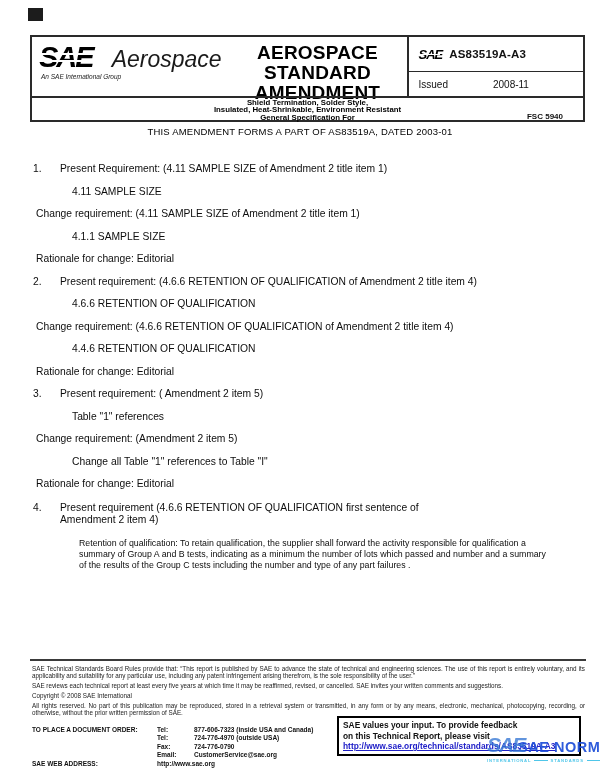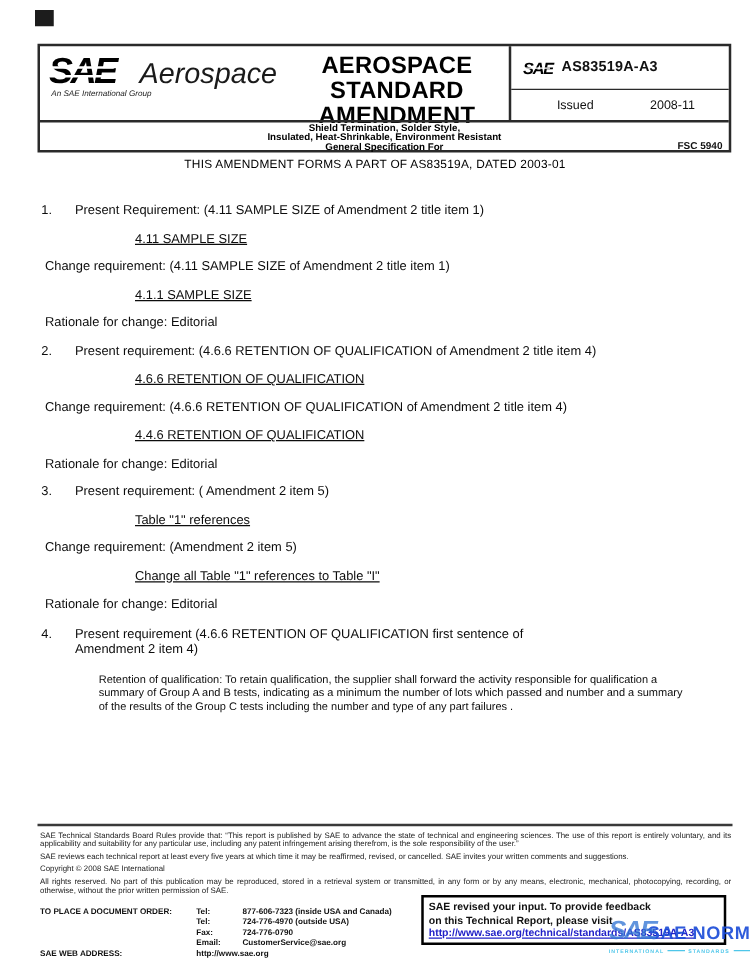--- a/index.html
+++ b/index.html
@@ -40,7 +40,7 @@
   }
   .sae-mark-sm::after{content:"";position:absolute;left:0;right:2px;top:52%;height:1px;background:#fff;}
   .doc-number{font-weight:bold;font-size:11.5px;letter-spacing:.2px;}
-  .num-bottom{height:24px;display:flex;align-items:center;padding-left:9px;font-size:10px;justify-content:center;}
+  .num-bottom{height:24px;display:flex;align-items:center;padding-left:9px;font-size:10px;}
   .issued-date{margin-left:45px;}
   .ht-row2{border-top:2px solid #2a2a2a;position:relative;height:26px;box-sizing:border-box;}
   .subtitle{padding-top:1px;text-align:center;font-size:7.8px;line-height:7.4px;color:#000;font-weight:bold;}

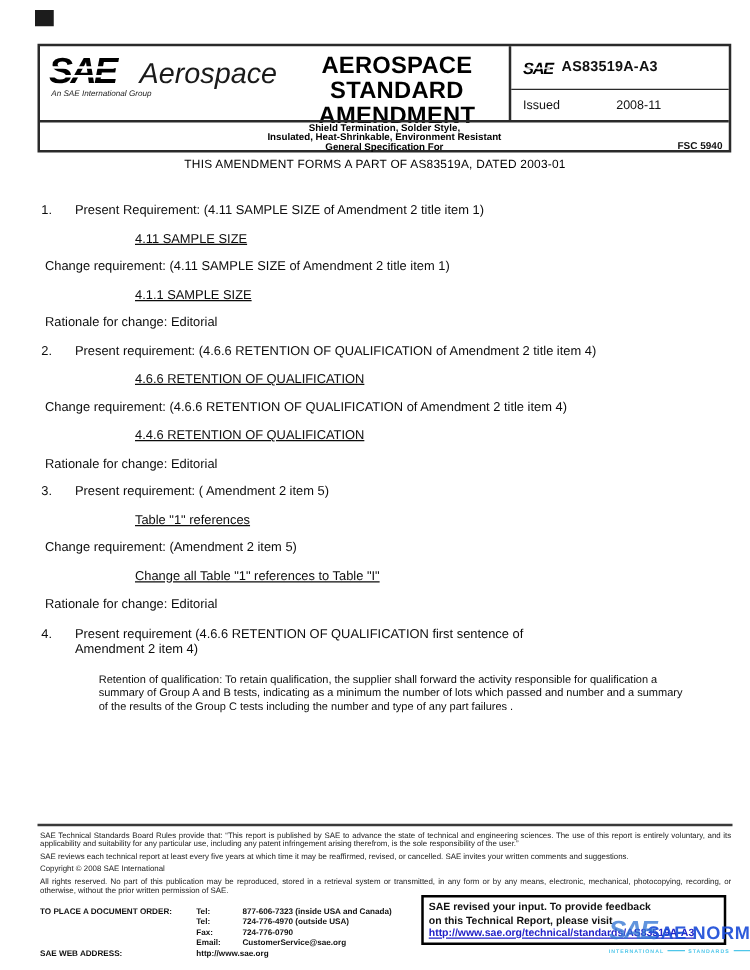--- a/index.html
+++ b/index.html
@@ -44,7 +44,7 @@
   .issued-date{margin-left:45px;}
   .ht-row2{border-top:2px solid #2a2a2a;position:relative;height:26px;box-sizing:border-box;}
   .subtitle{padding-top:1px;text-align:center;font-size:7.8px;line-height:7.4px;color:#000;font-weight:bold;}
-  .fsc{position:absolute;right:5px;bottom:1px;font-size:8px;font-weight:bold;}
+  .fsc{position:absolute;right:20px;bottom:1px;font-size:8px;font-weight:bold;}
 
   .amendment-note{
     position:absolute;top:126px;left:0;width:100%;text-align:center;

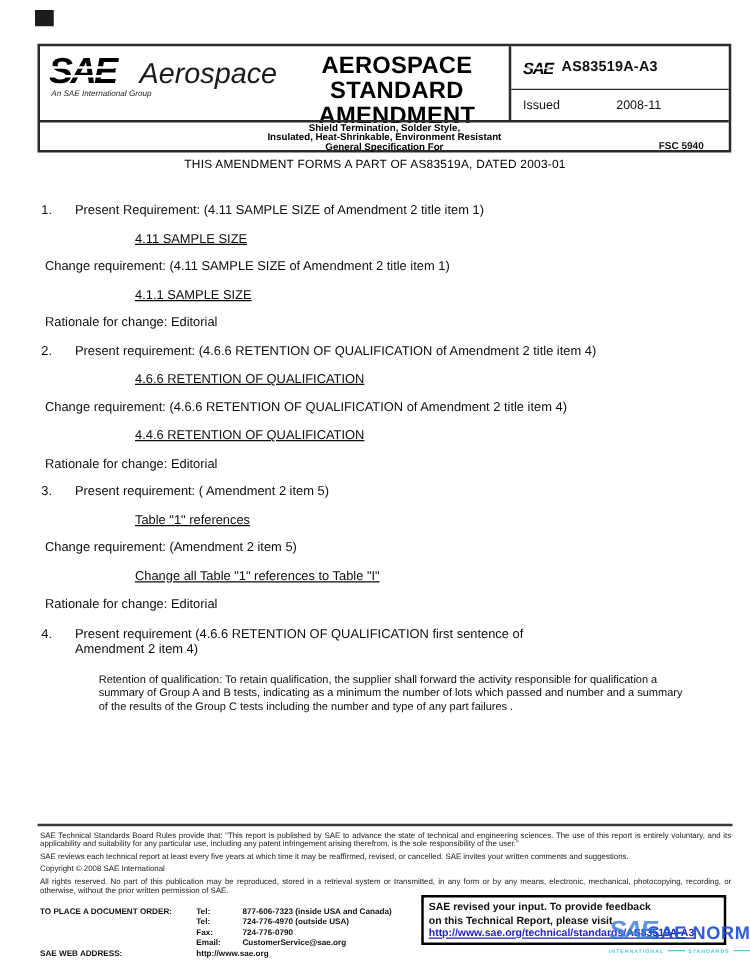--- a/index.html
+++ b/index.html
@@ -56,7 +56,7 @@
   .line{line-height:11px;margin-bottom:11.5px;white-space:nowrap;}
   .l-num{display:flex;padding-left:33px;}
   .l-num .no{width:27px;flex:none;}
-  .l-detail{padding-left:108px;text-decoration:underline;}
+  .l-detail{padding-left:72px;}
   .l-flush{padding-left:36px;}
   .item4{margin-top:13px;}
   .item4 .head-text{white-space:normal;width:368px;line-height:11.5px;}

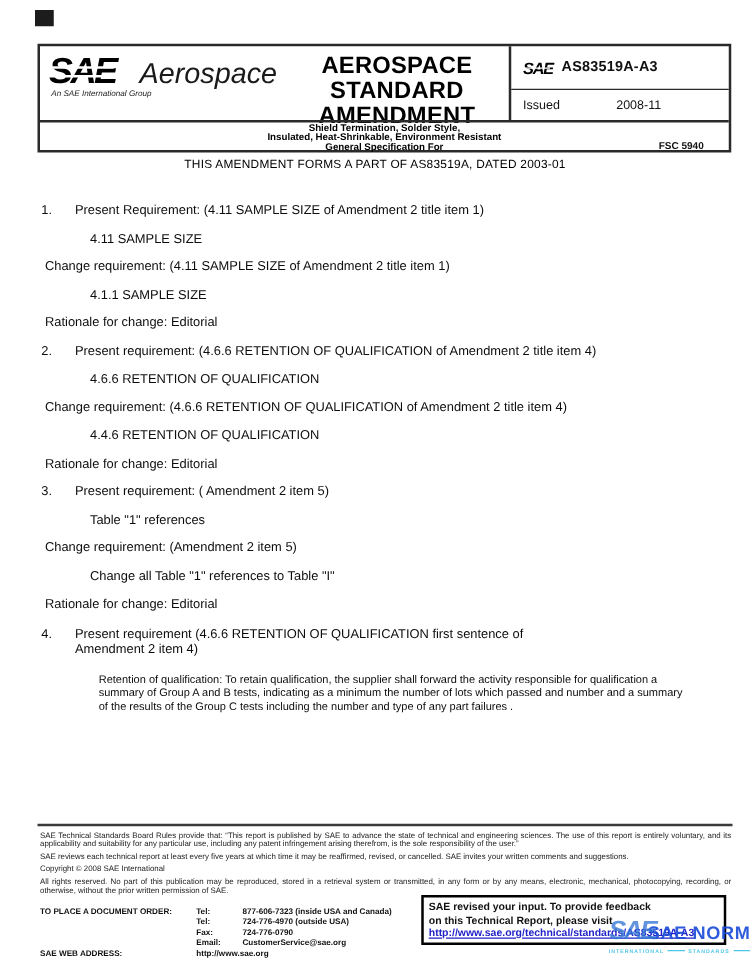--- a/index.html
+++ b/index.html
@@ -208,7 +208,7 @@
 </div>
 
 <div class="feedback-box">
-  <div>SAE revised your input. To provide feedback</div>
+  <div>SAE values your input. To provide feedback</div>
   <div>on this Technical Report, please visit</div>
   <div><span class="feedback-link">http://www.sae.org/technical/standards/AS83519A-A3</span></div>
 </div>

